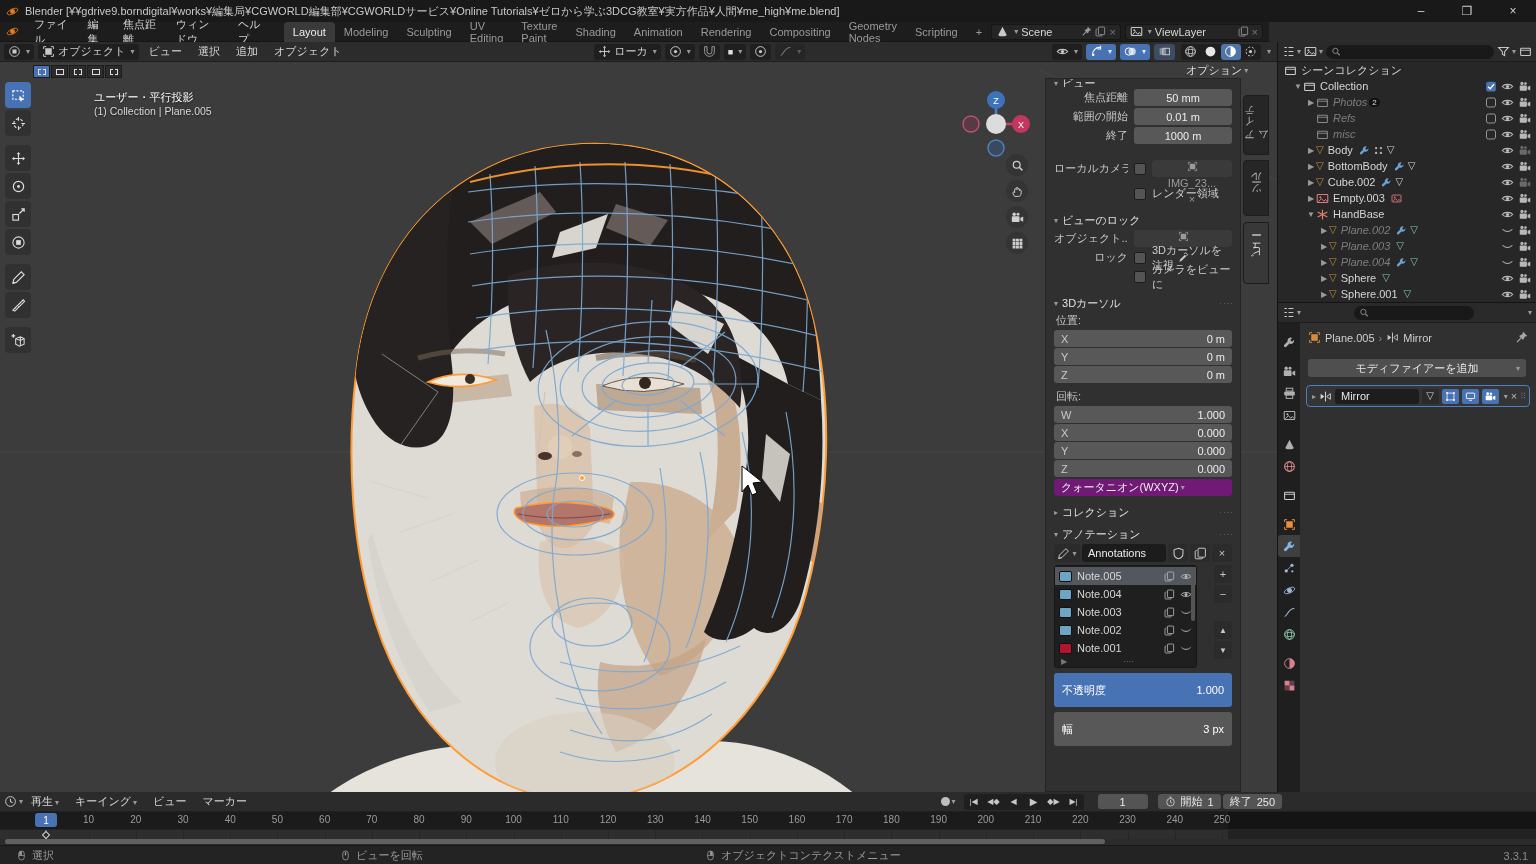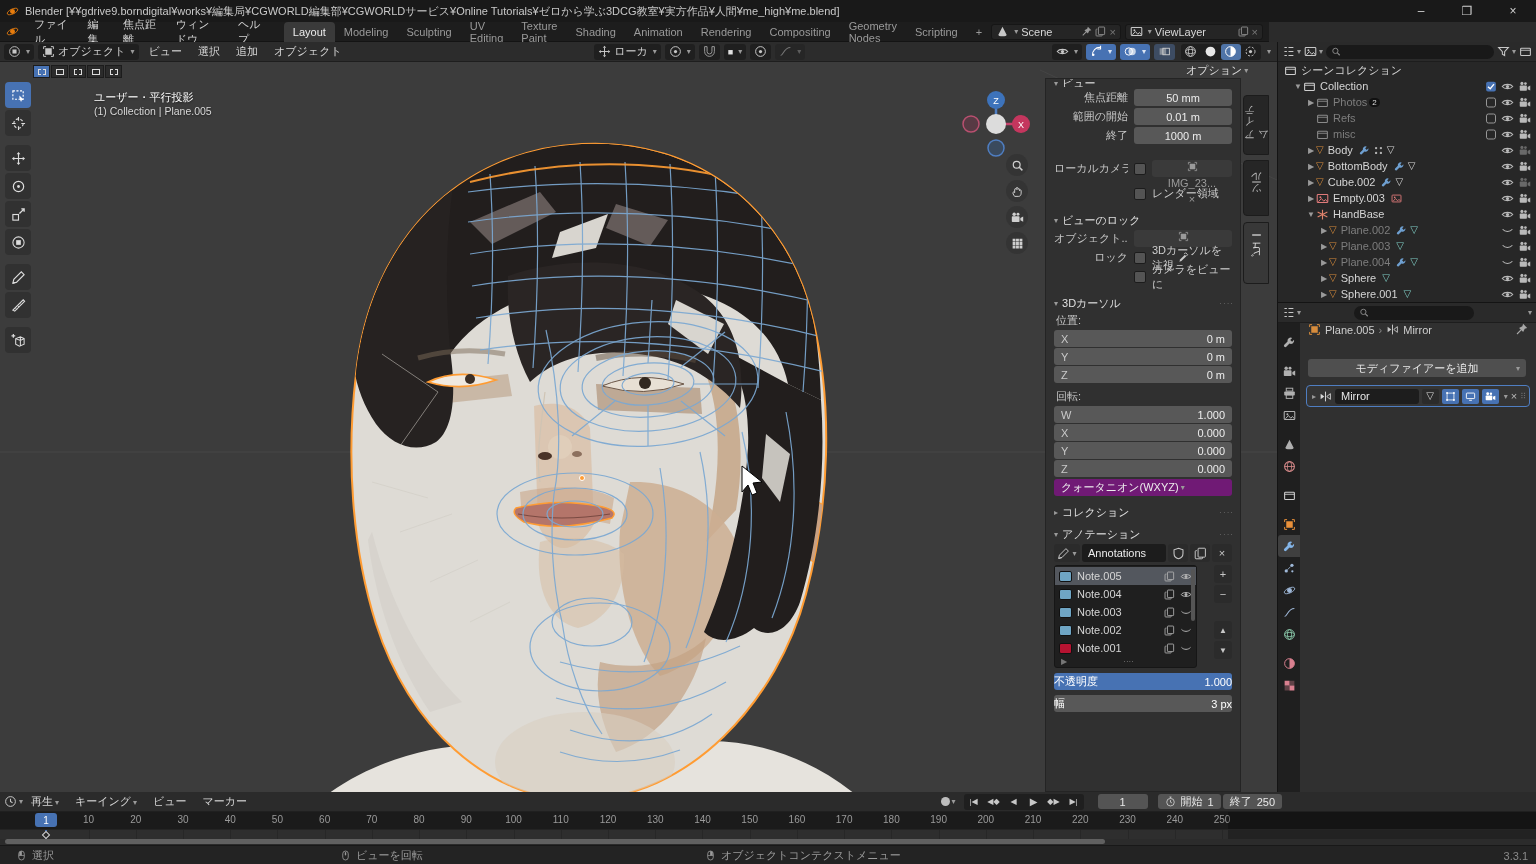--- a/index.html
+++ b/index.html
@@ -66,7 +66,7 @@
   .olsearch{flex:1;height:14px;background:#191919;border-radius:7px;display:flex;align-items:center;padding:0 5px;color:#8a8a8a;gap:4px;}
   .olrow{display:flex;align-items:center;height:16px;padding-right:3px;color:#d5d5d5;}
   .olrow .nm{margin-left:4px;white-space:nowrap;}
-  .olrow .nm.dim2{color:#7d7d7d;}
+  .olrow .nm.dim2{color:#7d7d7d;font-style:italic;}
   .olrow .sp{flex:1;}
   .olcol{width:17px;display:flex;justify-content:center;flex:none;color:#b9b9b9;}
   .tri{font-size:10px;line-height:1;}

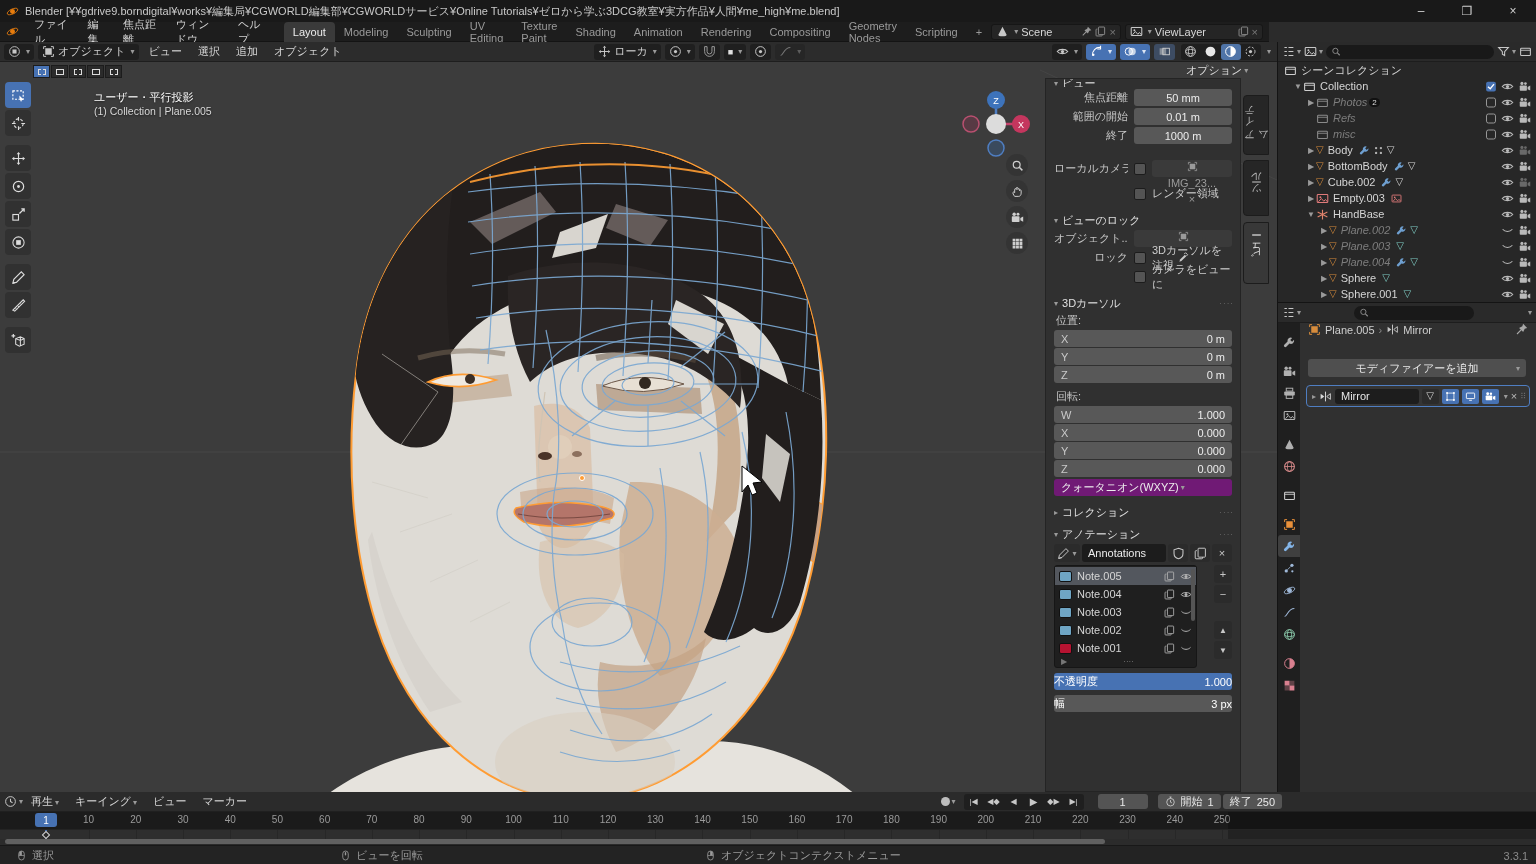--- a/index.html
+++ b/index.html
@@ -1415,7 +1415,7 @@
           </svg>
         </div>
       </div>
-    <div class="abs flex" style="left:30px;top:20px;right:8px;gap:4px">
+    <div class="abs flex" style="left:30px;top:28px;right:8px;gap:4px">
       <svg class="ic" style="color:#d78c3c">
           <use href="#sy-objsq"></use>
         </svg>

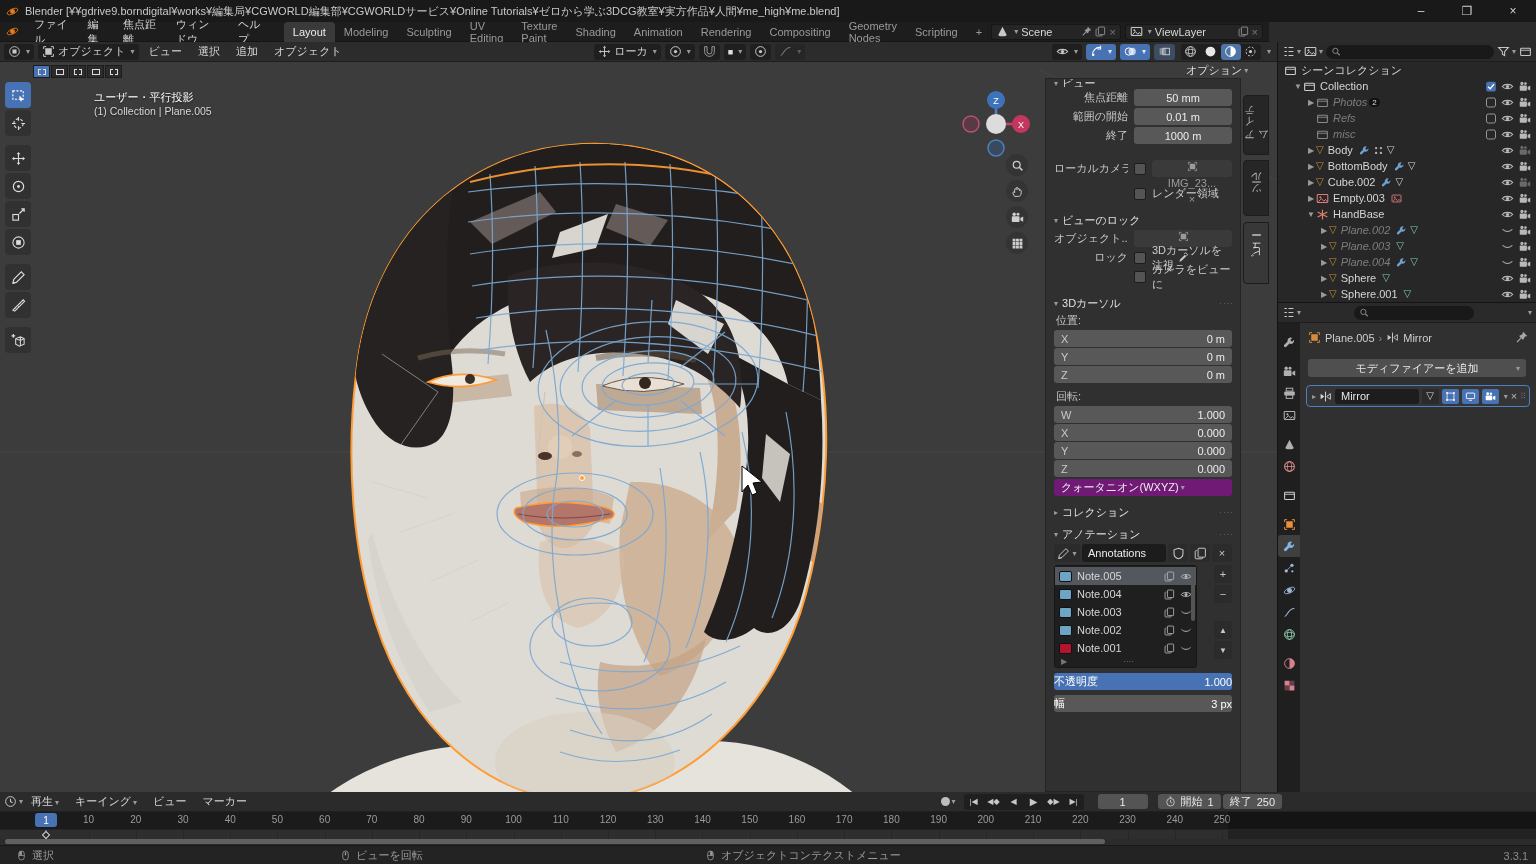--- a/index.html
+++ b/index.html
@@ -51,7 +51,7 @@
   .fld.dark{background:#3a3a3a;color:#9a9a9a;justify-content:flex-start;padding:0 5px;gap:4px;flex-direction:column;}
   .fld.drop{justify-content:flex-start;padding:0 7px;background:#701a75;}
   .cbx{width:12px;height:12px;border:1px solid #1c1c1c;border-radius:2px;background:#545454;flex:none;}
-  .npslider{margin:5px 8px;height:17px;border-radius:3px;display:flex;align-items:center;justify-content:space-between;padding:0 0;color:#fff;}
+  .npslider{margin:5px 8px;height:34px;border-radius:3px;display:flex;align-items:center;justify-content:space-between;padding:0 8px;color:#fff;}
   .np-ann{display:flex;margin:2px 8px;gap:2px;height:18px;}
   .abtn{width:20px;height:18px;background:#2b2b2b;border-radius:3px;display:flex;align-items:center;justify-content:center;color:#c8c8c8;}
   .noterow{display:flex;align-items:center;height:18px;padding:0 4px;gap:5px;color:#d5d5d5;}

